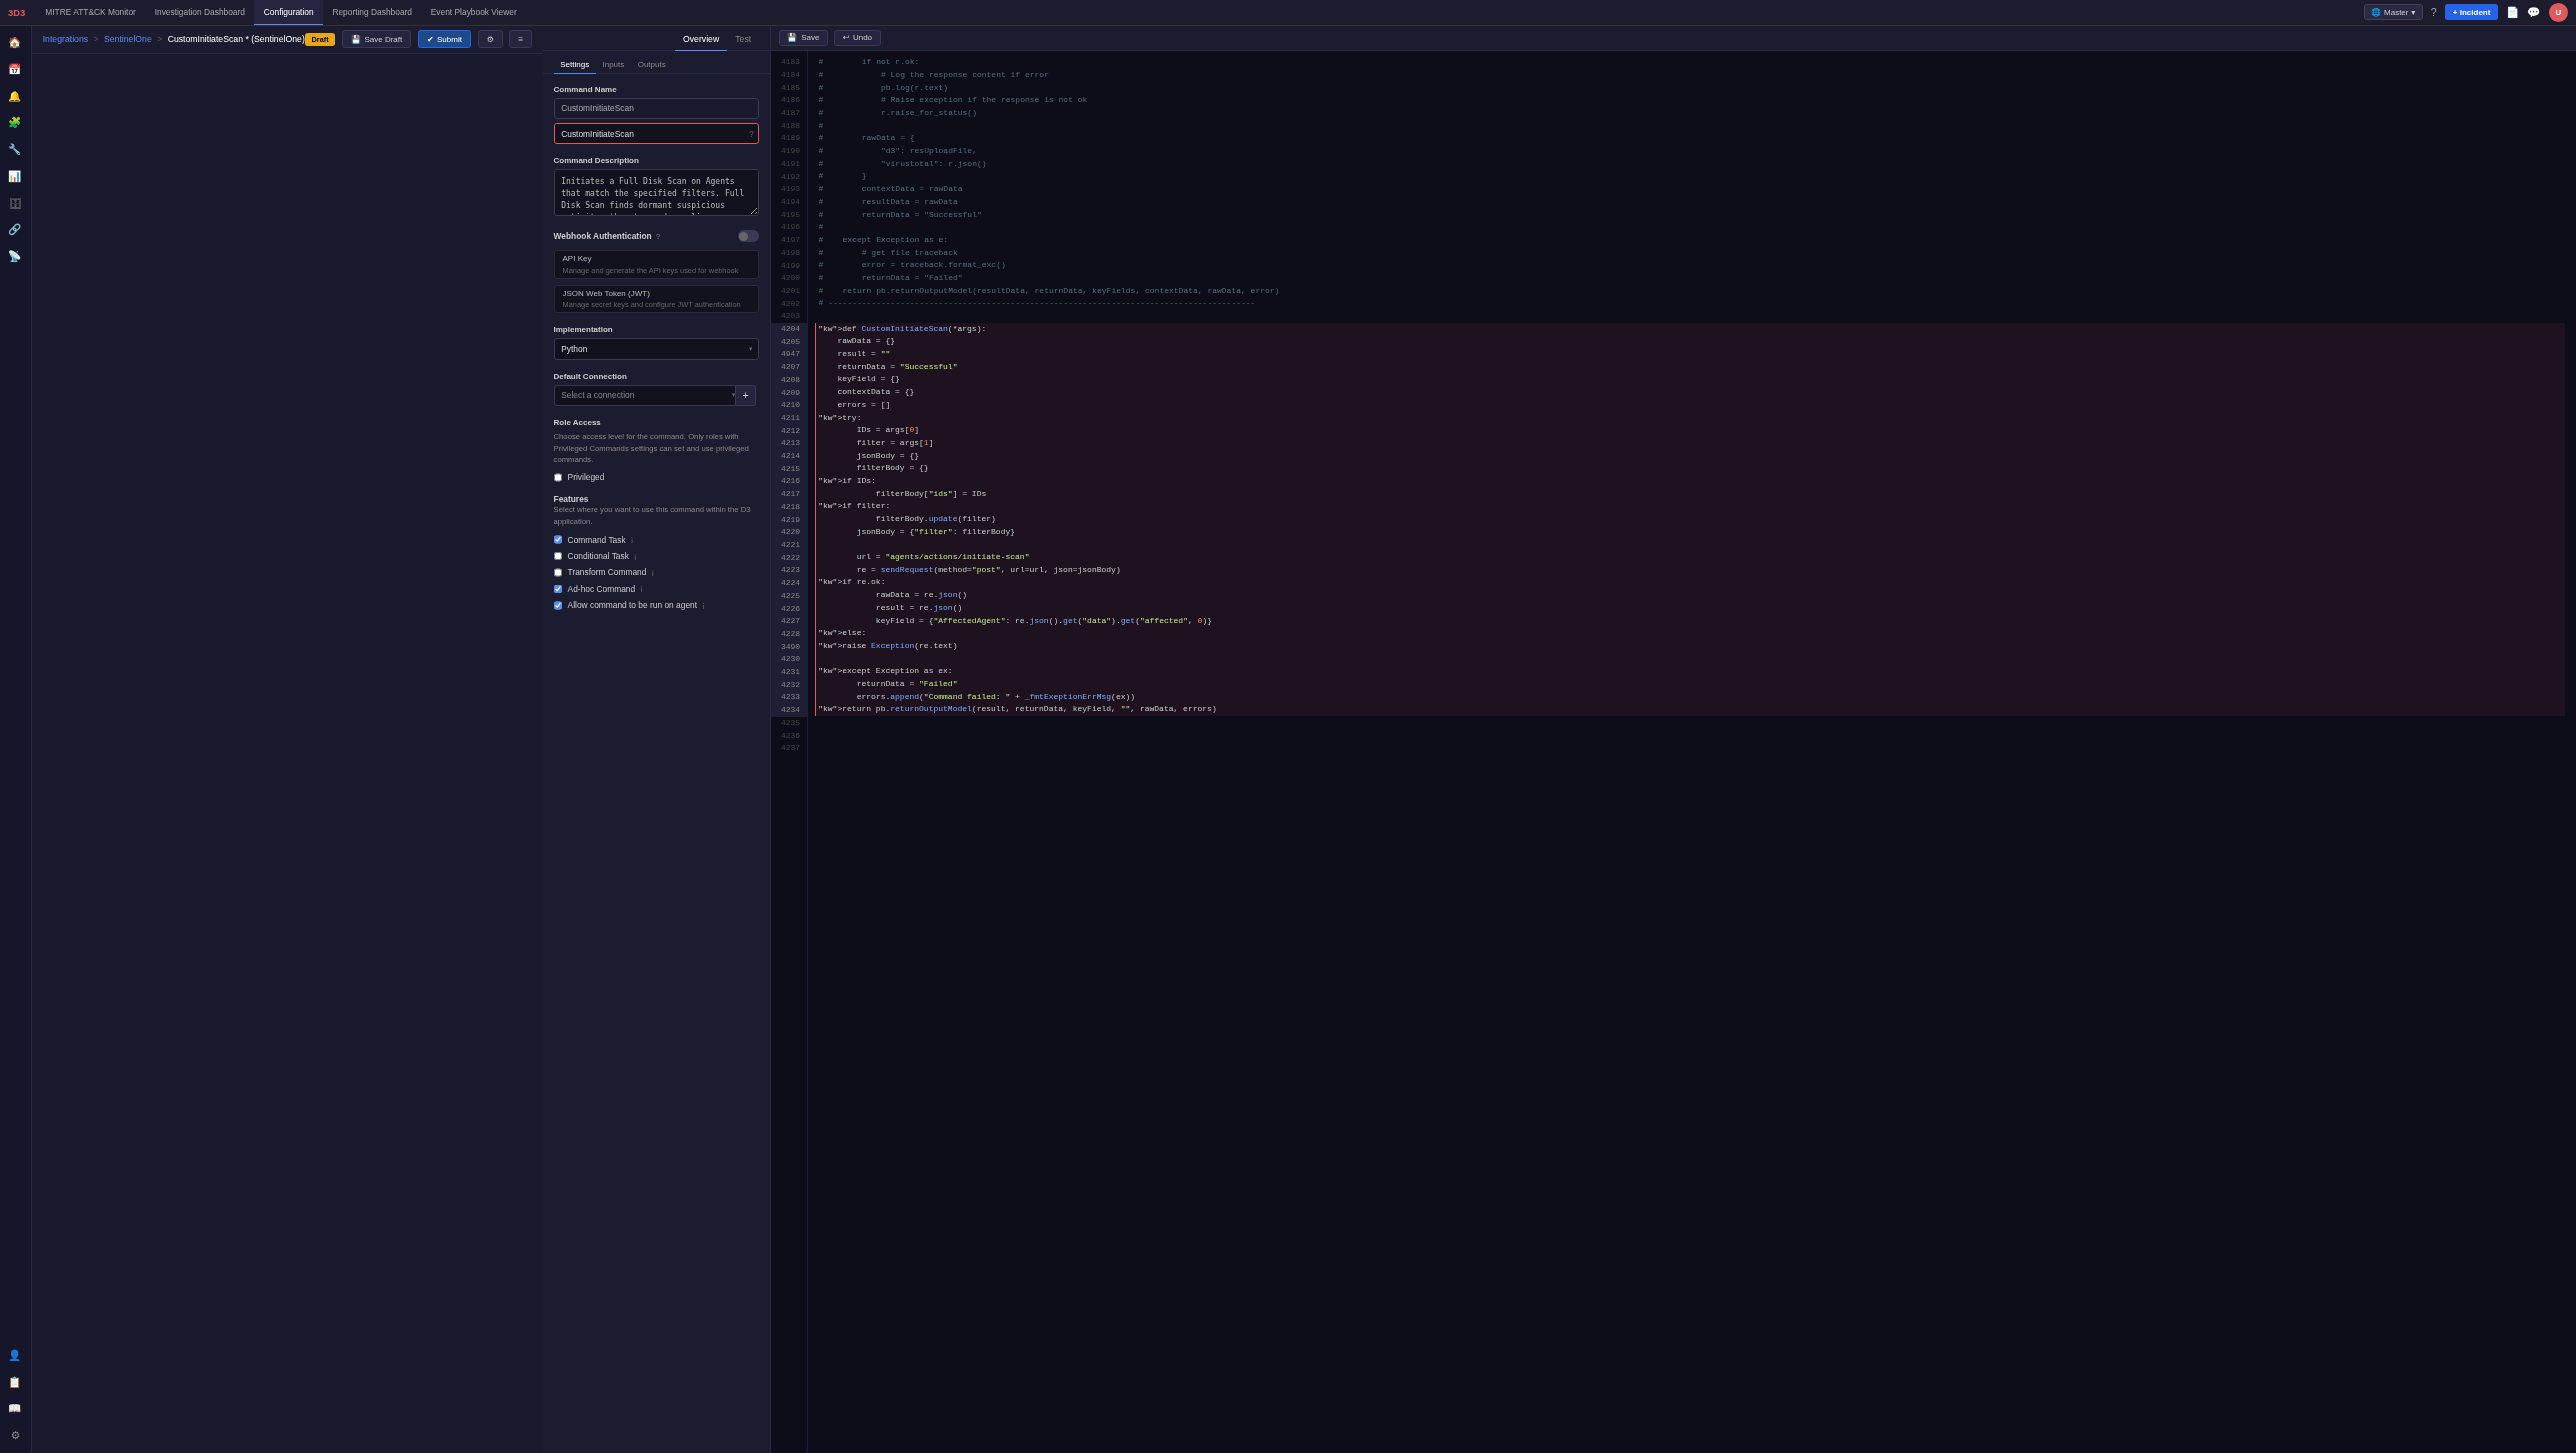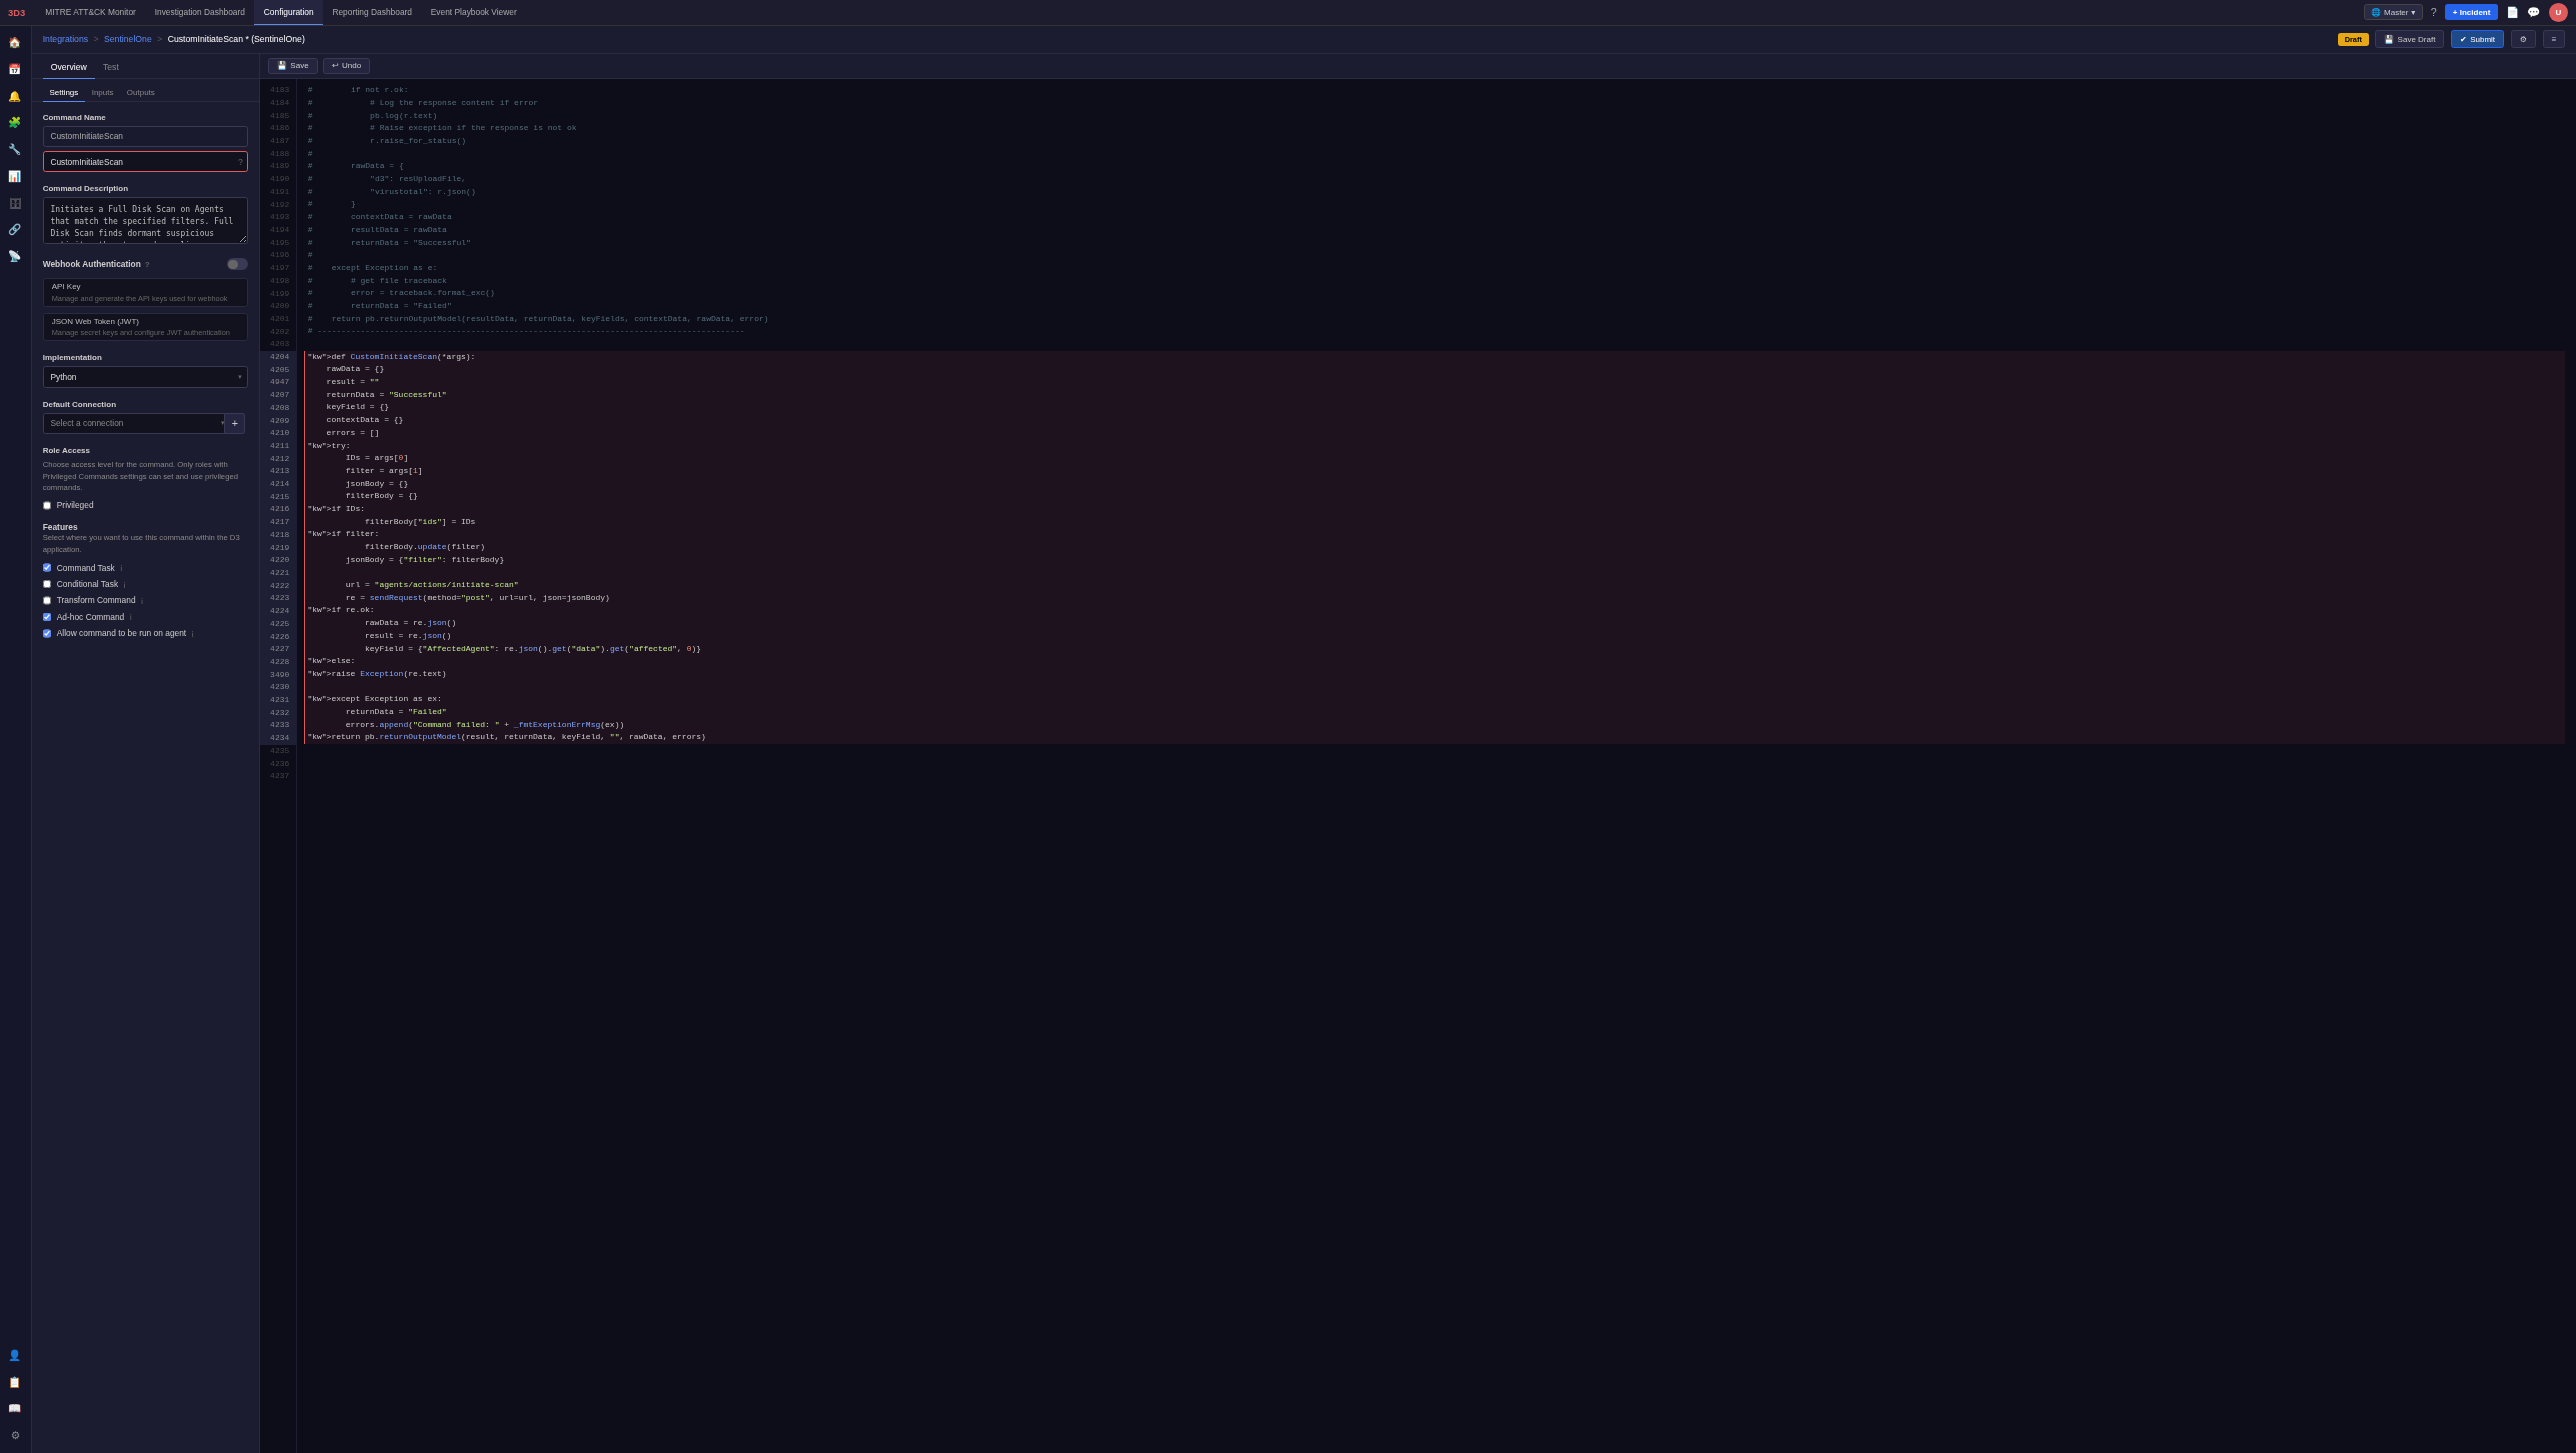--- a/index.html
+++ b/index.html
@@ -169,7 +169,7 @@
     <div class="sidebar-icon">⚙</div>
   </div>
 
-  <div style="display:flex; flex-direction:column; flex:1; overflow:hidden;">
+  <div style="display:flex; flex-direction:row; flex:1; overflow:hidden;">
 
     <div class="breadcrumb-bar">
       <div class="breadcrumb">

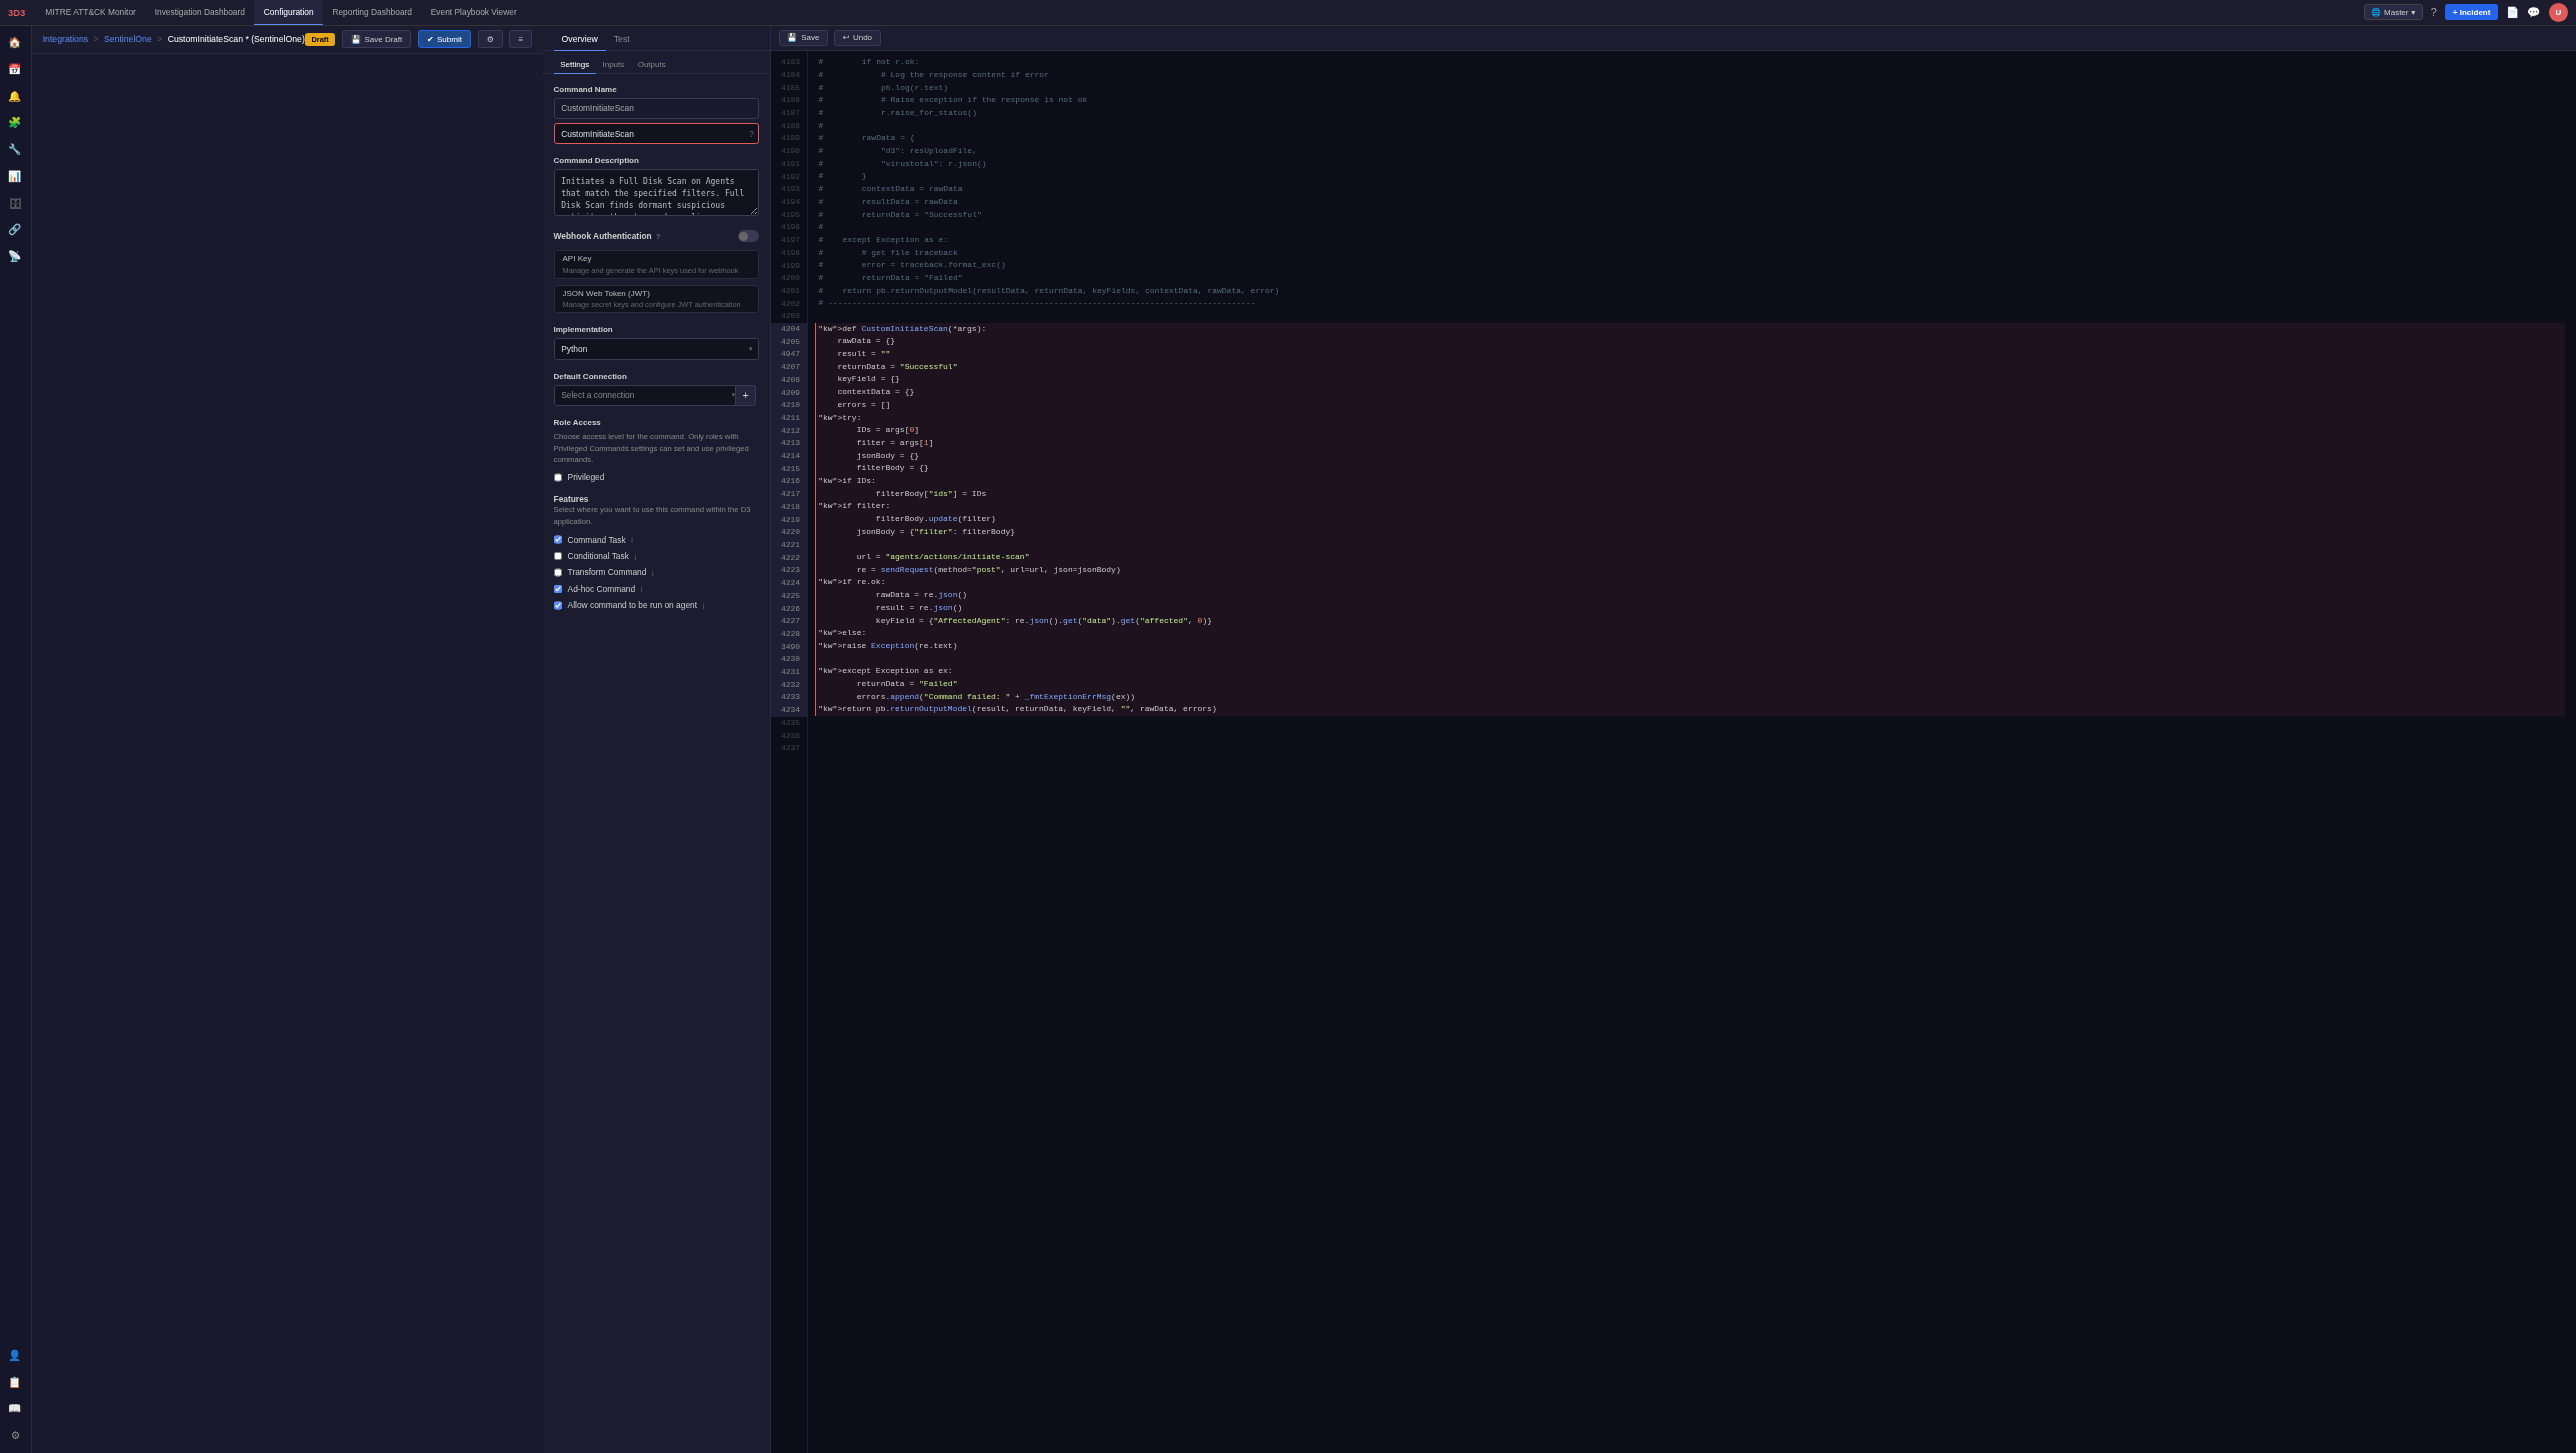--- a/index.html
+++ b/index.html
@@ -41,7 +41,7 @@
 
     
     .settings-panel { width: 228px; background: #1c1c30; border-right: 0.7px solid #2a2a40; display: flex; flex-direction: column; flex-shrink: 0; overflow: hidden; }
-    .settings-panel .tabs { display: flex; border-bottom: 0.7px solid #2a2a40; padding: 0 10.7px; height: 25.5px; align-items: flex-end; }
+    .settings-panel .tabs { display: flex; border-bottom: 0.7px solid #2a2a40; padding: 0 10.7px; height: 25.5px; align-items: flex-end; justify-content: flex-end; }
     .settings-panel .tab { padding: 5.4px 8px; font-size: 8.7px; color: #888; cursor: pointer; border-bottom: 1.3px solid transparent; margin-bottom: -0.7px; }
     .settings-panel .tab.active { color: #fff; border-bottom-color: #5b8af5; }
     .settings-panel .subtabs { display: flex; border-bottom: 0.7px solid #2a2a40; padding: 0 10.7px; height: 23px; align-items: flex-end; }

